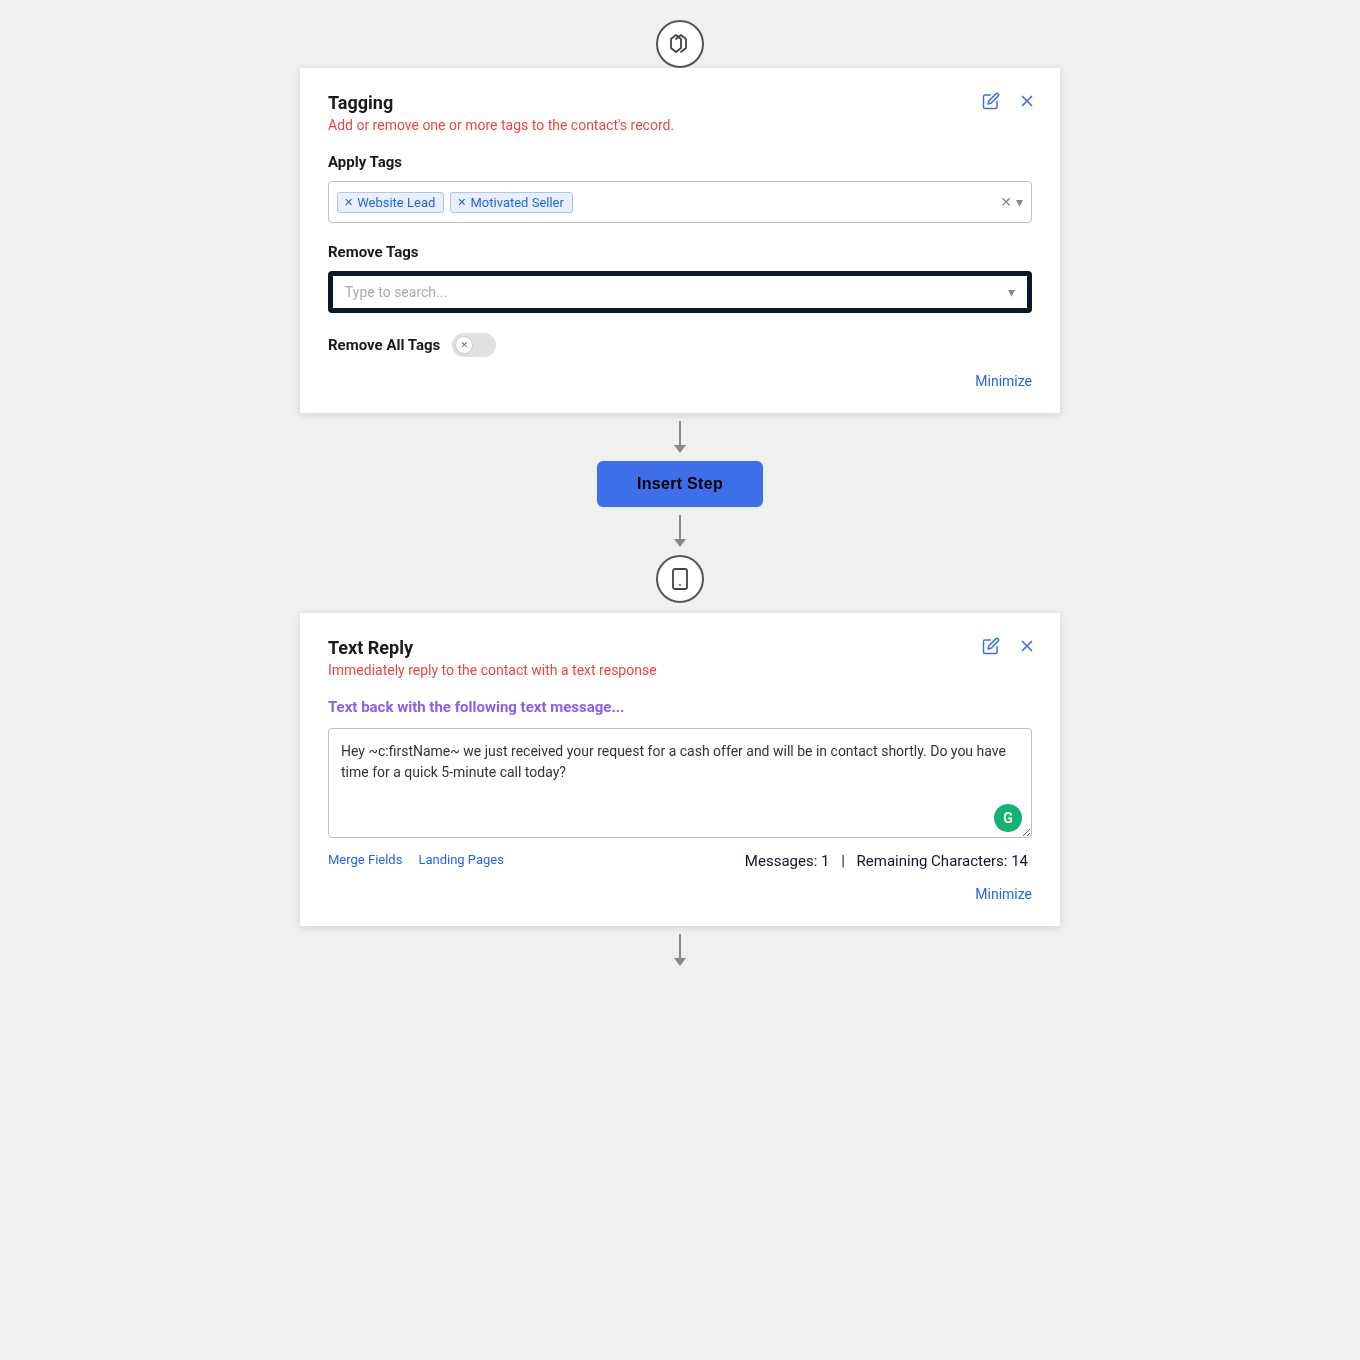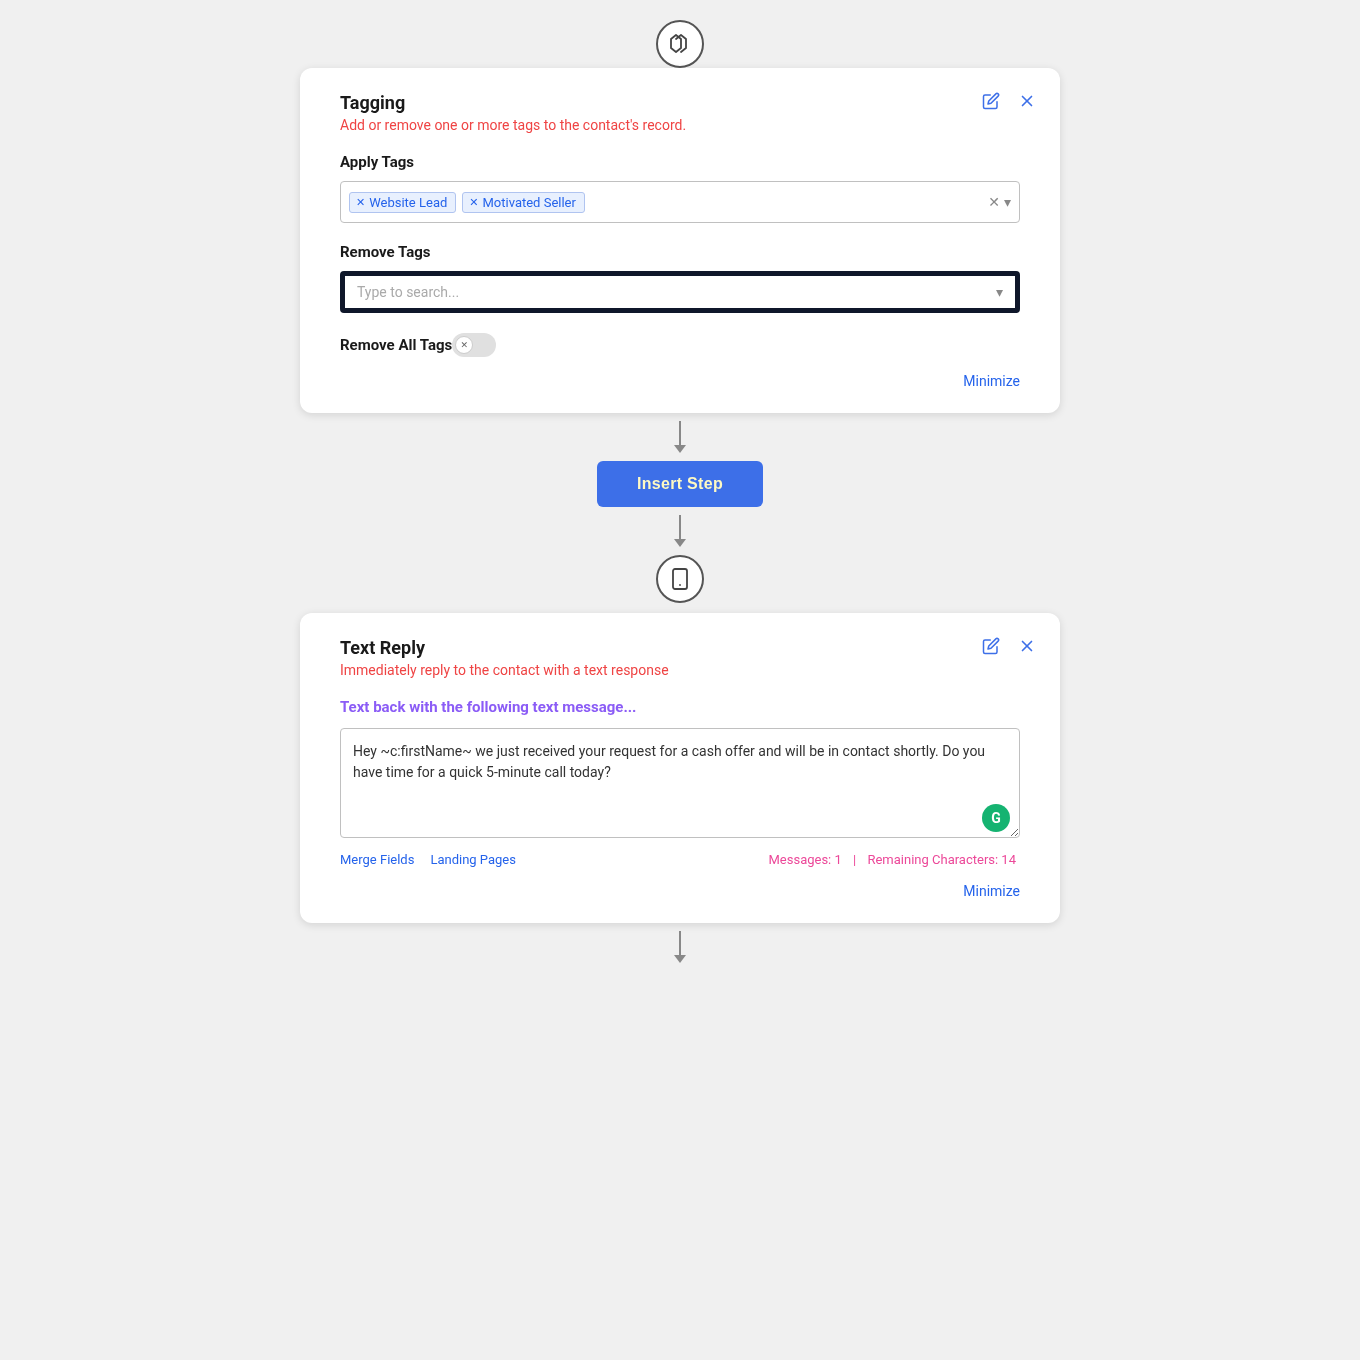--- a/index.html
+++ b/index.html
@@ -42,10 +42,10 @@
     
     .card {
       background: #fff;
-      border-radius: 12px;
+      border-radius: 0;
       box-shadow: 0 2px 8px rgba(0,0,0,0.12);
       width: 100%;
-      padding: 24px 40px;
+      padding: 24px 28px;
       position: relative;
     }
 

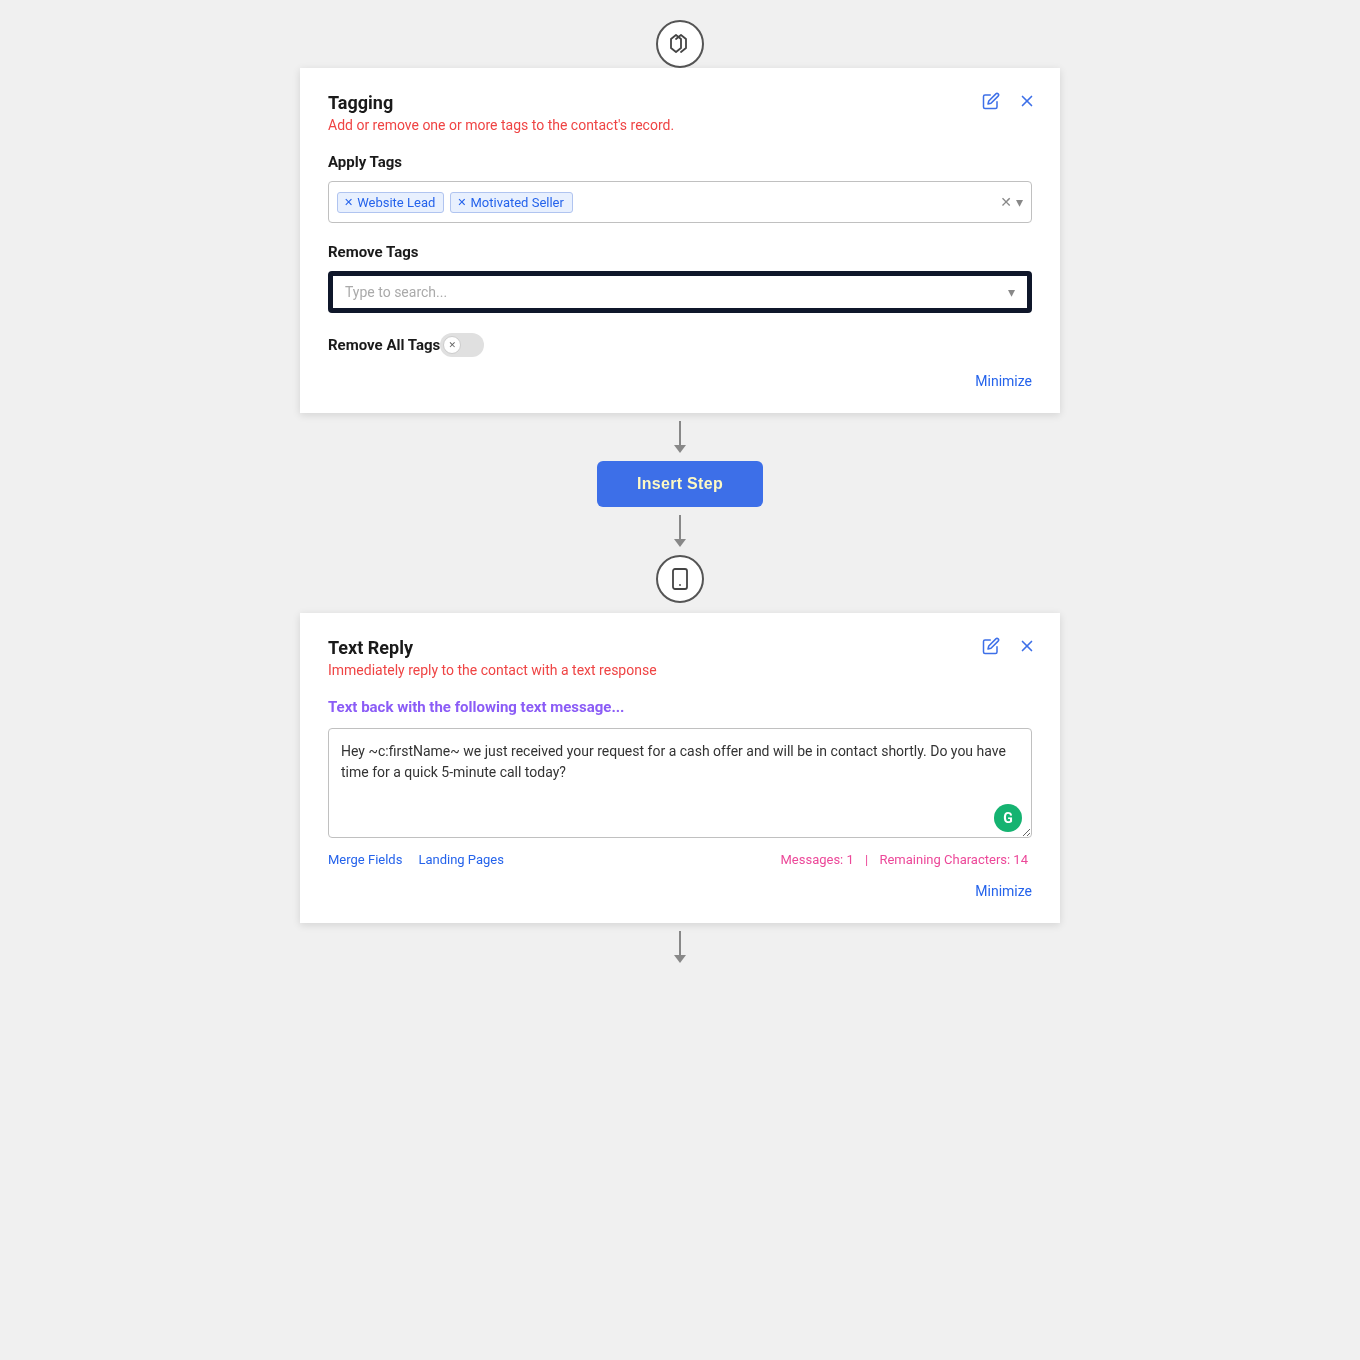--- a/index.html
+++ b/index.html
@@ -144,6 +144,7 @@
     .section-row {
       display: flex;
       align-items: center;
+      gap: 12px;
       margin-top: 20px;
     }
 

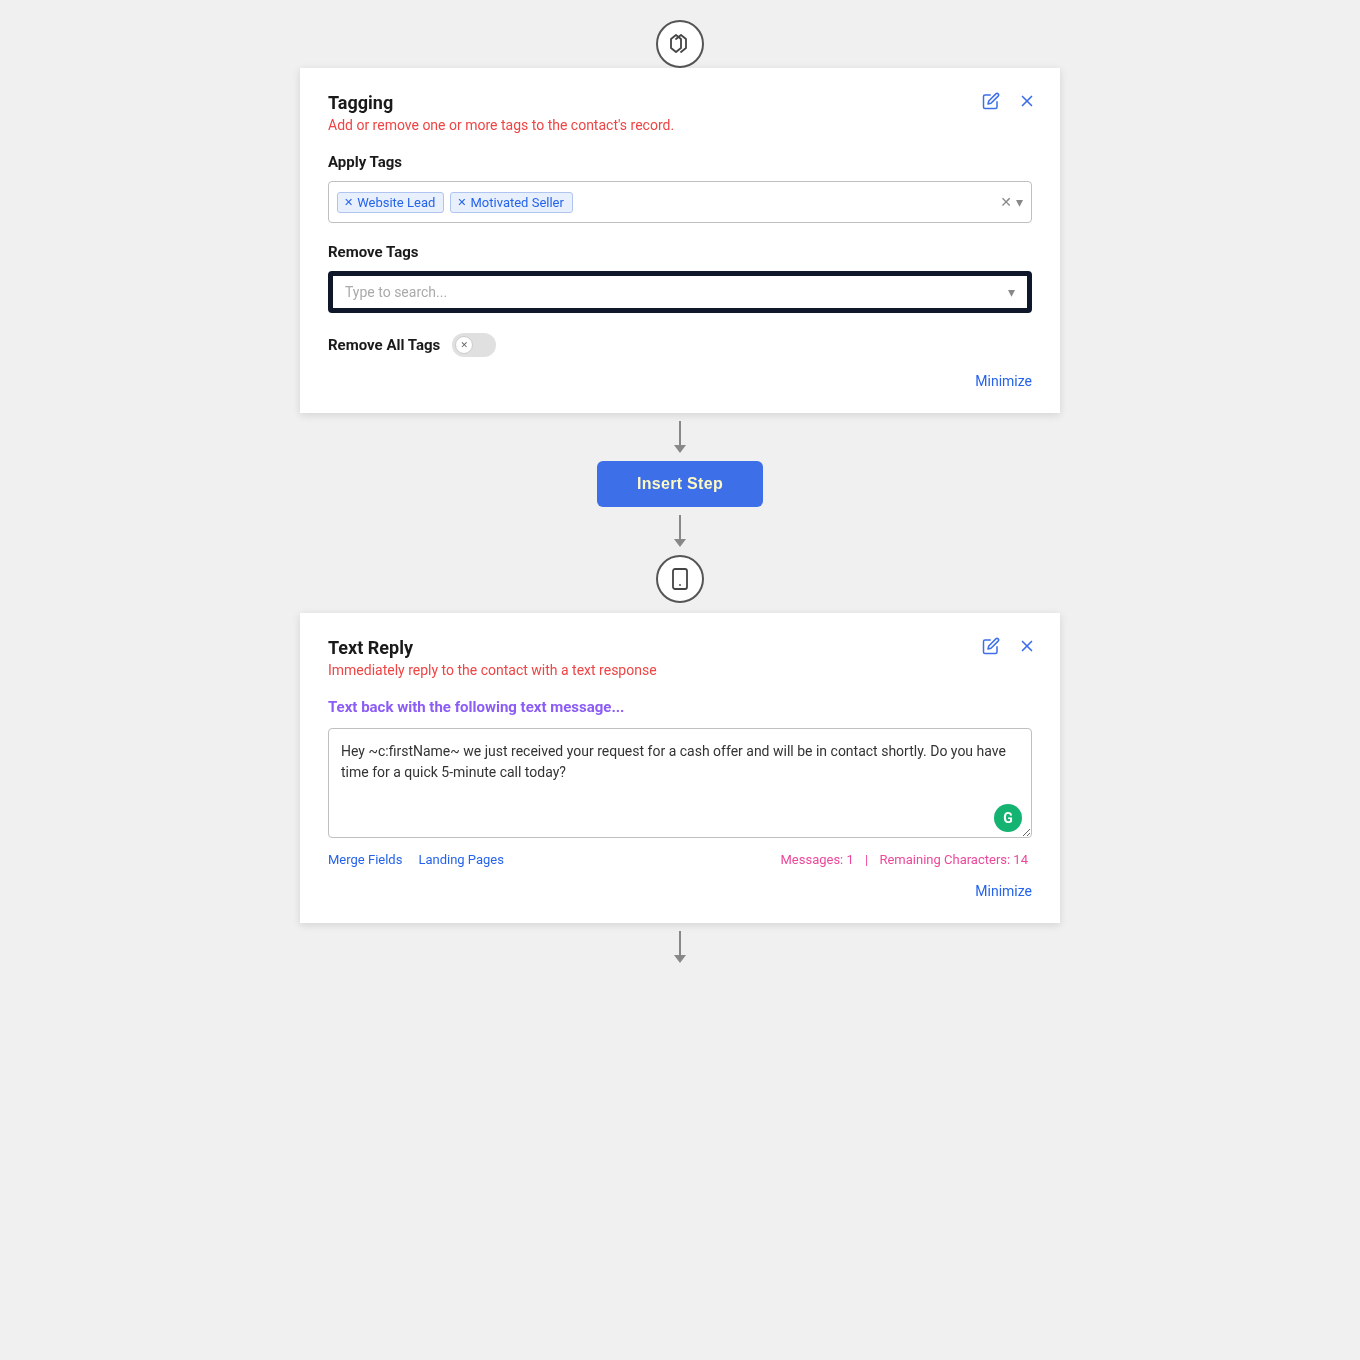--- a/index.html
+++ b/index.html
@@ -206,7 +206,7 @@
     
     .insert-step-btn {
       background: #3d6fe8;
-      color: #fef9c3;
+      color: #000000;
       border: none;
       border-radius: 6px;
       padding: 14px 40px;

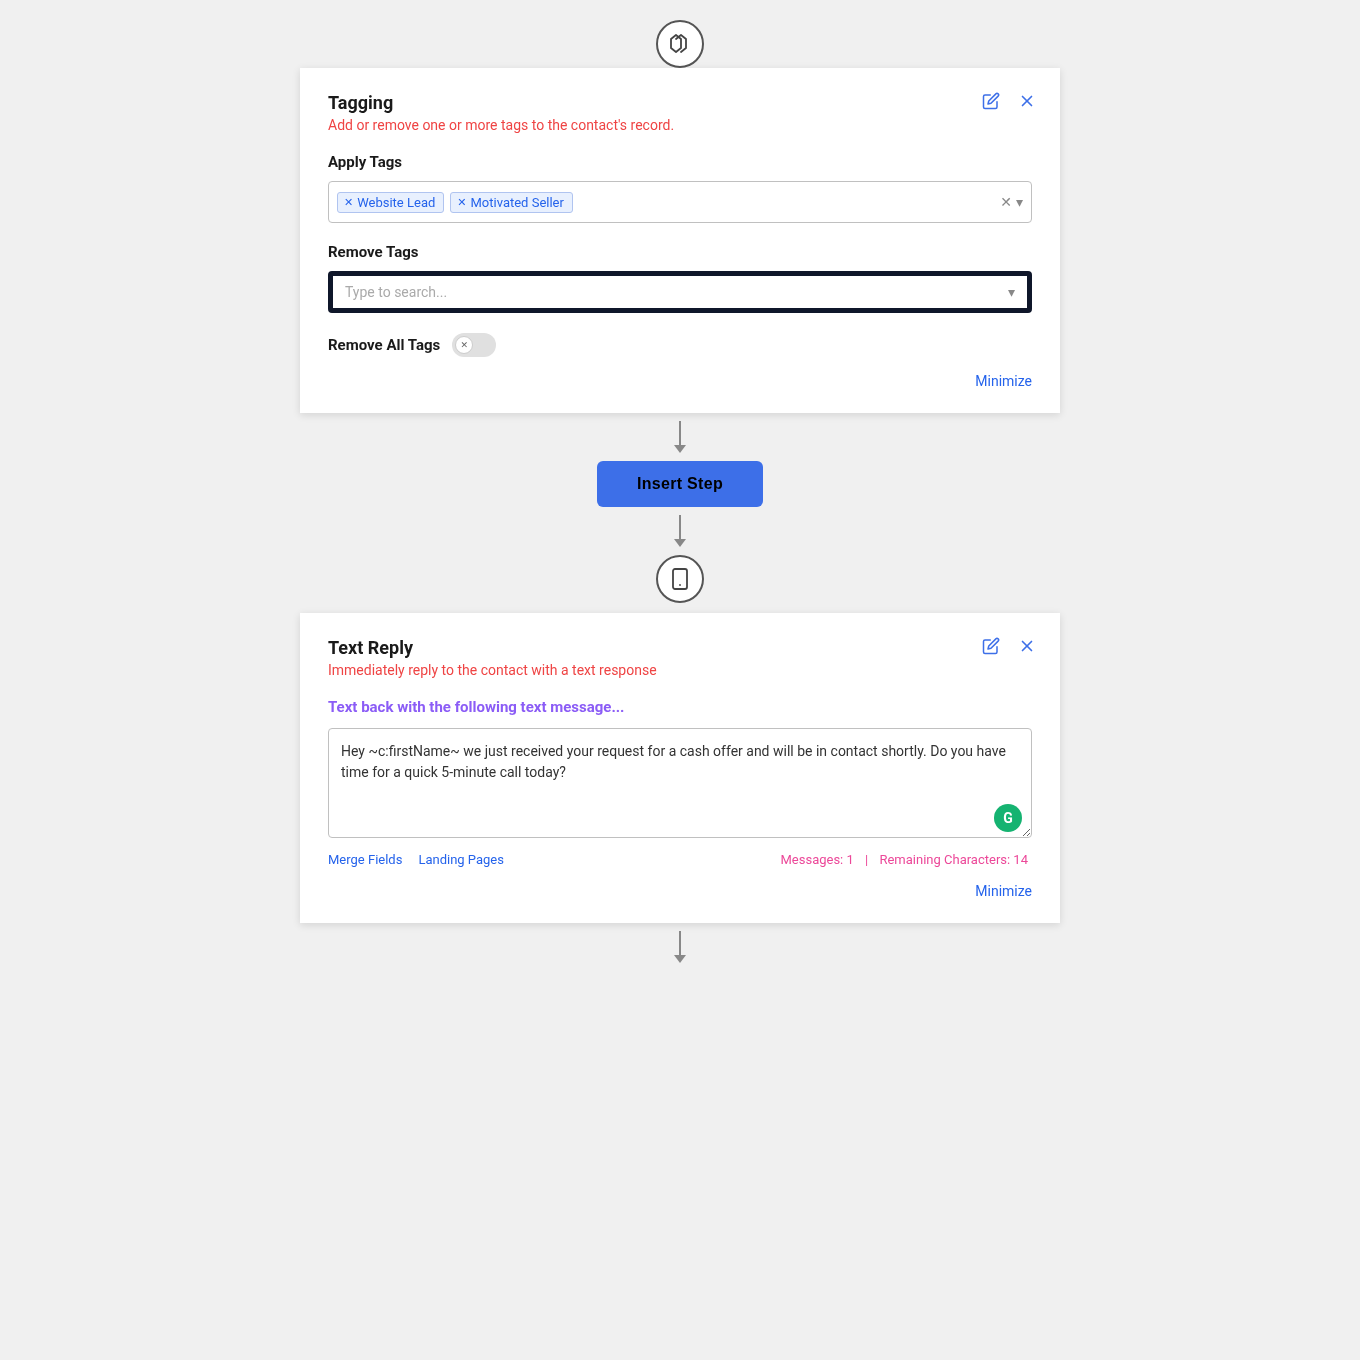--- a/index.html
+++ b/index.html
@@ -272,8 +272,8 @@
     }
 
     .footer-right {
-      font-size: 13px;
-      color: #ec4899;
+      font-size: 15px;
+      color: #0f172a;
     }
 
     .footer-right span {

